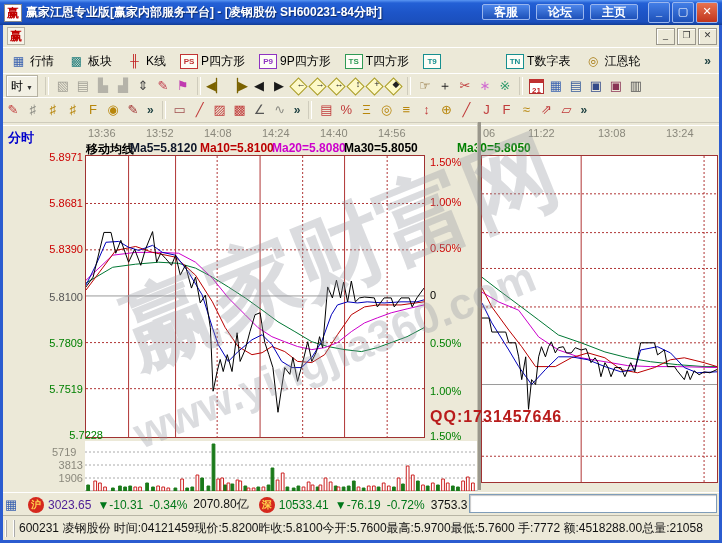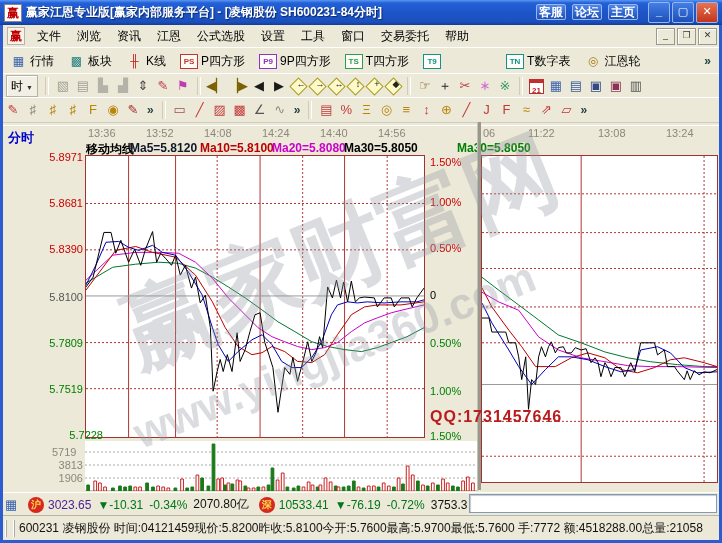--- a/index.html
+++ b/index.html
@@ -13,7 +13,7 @@
   .appicon{width:16px;height:16px;margin:0 4px 0 4px;background:#fff;color:#c00000;
     font-size:12px;line-height:16px;text-align:center;border:1px solid #888;font-weight:bold;}
   .tb-title{font-size:12px;text-shadow:1px 1px 1px #0a2a6a;white-space:nowrap;}
-  .tb-btn{height:19px;line-height:19px;padding:0 2px;margin-left:6px;background:linear-gradient(180deg,#4d86ea,#1d50b8);
+  .tb-btn{height:19px;line-height:19px;padding:0 11px;margin-left:6px;background:linear-gradient(180deg,#4d86ea,#1d50b8);
     border:1px solid #9ab6ee;border-radius:2px;color:#fff;font-weight:bold;font-size:12px;}
   .winbtn{width:20px;height:19px;margin-left:2px;line-height:17px;text-align:center;color:#fff;
     background:linear-gradient(180deg,#437ee6,#1d50b8);border:1px solid #9ab6ee;border-radius:2px;font-size:11px;font-weight:bold;}

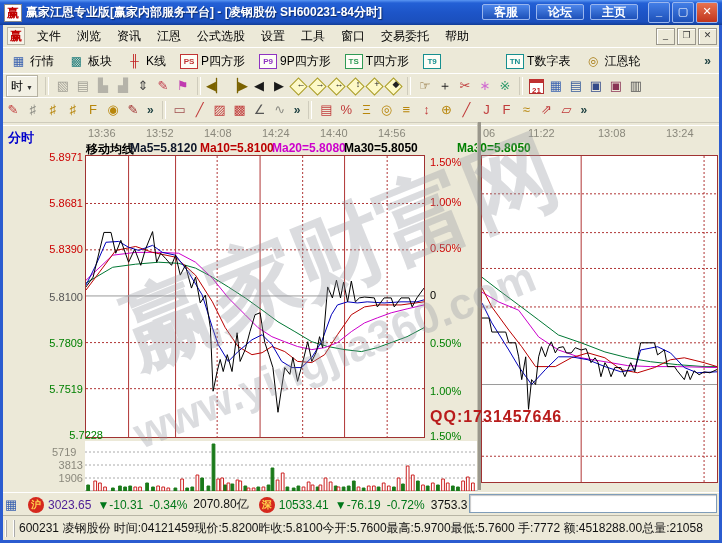--- a/index.html
+++ b/index.html
@@ -86,18 +86,6 @@
 
   <div class="menubar">
     <span class="menuicon">赢</span>
-    <span id="menuItems" style="display:flex;">
-        <span class="mi">文件</span>
-        <span class="mi">浏览</span>
-        <span class="mi">资讯</span>
-        <span class="mi">江恩</span>
-        <span class="mi">公式选股</span>
-        <span class="mi">设置</span>
-        <span class="mi">工具</span>
-        <span class="mi">窗口</span>
-        <span class="mi">交易委托</span>
-        <span class="mi">帮助</span>
-      </span>
     <span style="flex:1"></span>
     <span id="mdiControls" style="display:flex;margin-right:2px;">
         <span class="mdictl">_</span>

